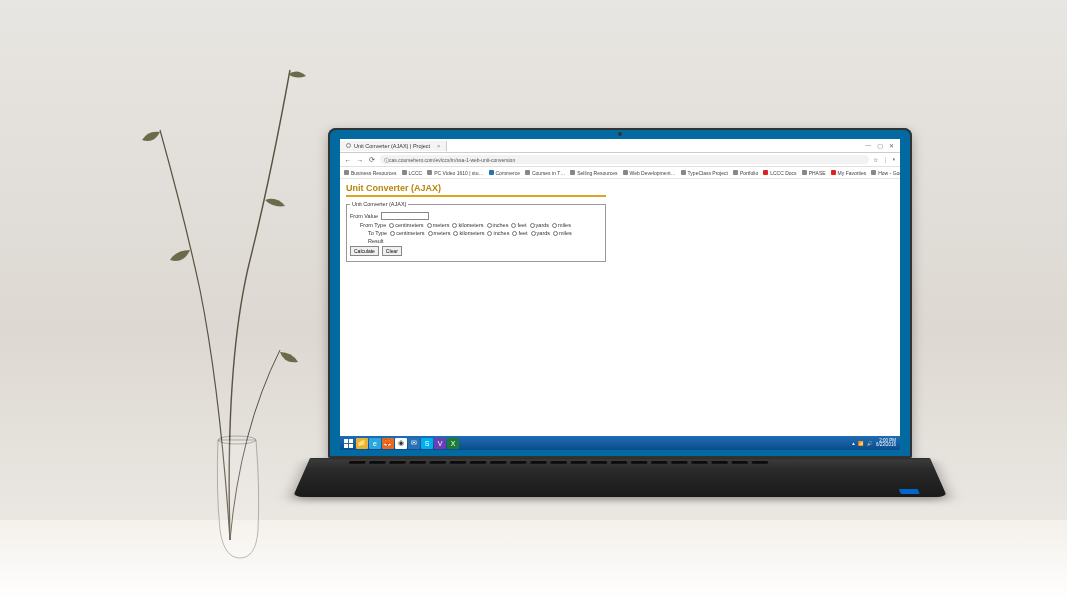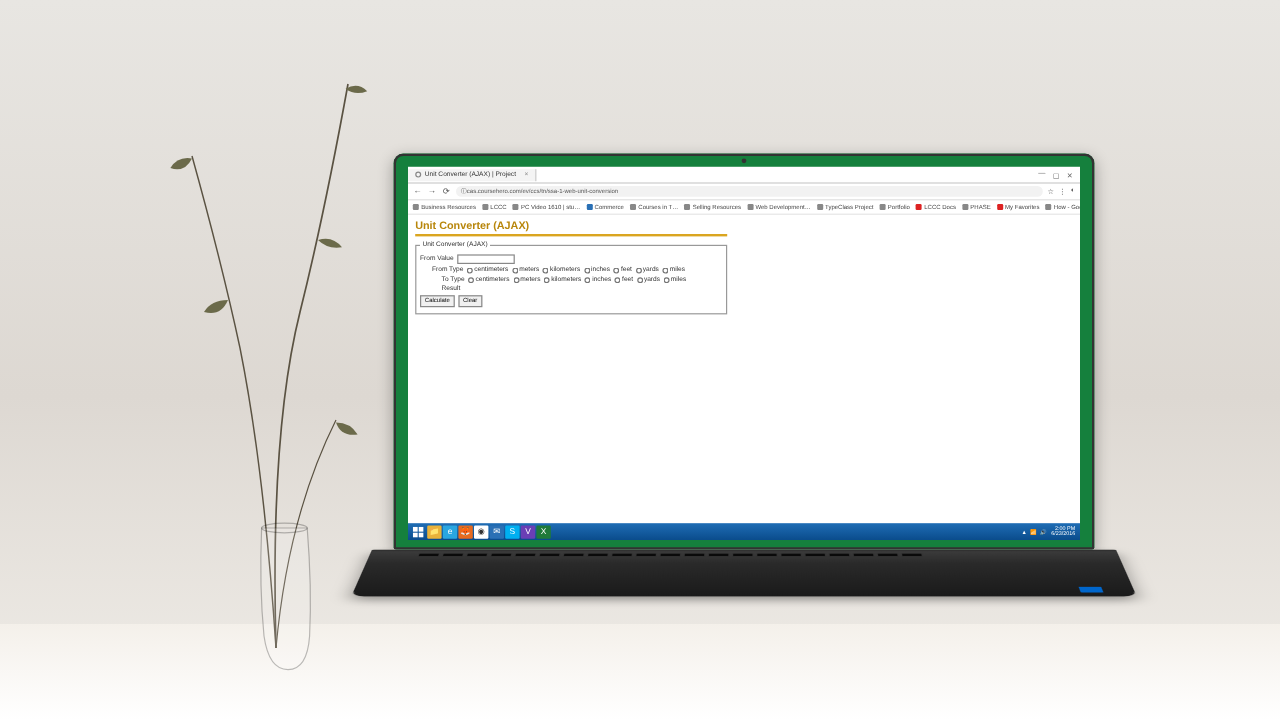--- a/index.html
+++ b/index.html
@@ -34,7 +34,7 @@
     top: 0;
     width: 584px;
     height: 330px;
-    background: #15803d;
+    background: #0369a1;
     border-radius: 8px 8px 2px 2px;
     box-shadow: inset 0 0 0 2px #333, 0 4px 12px rgba(0,0,0,.3);
   }

